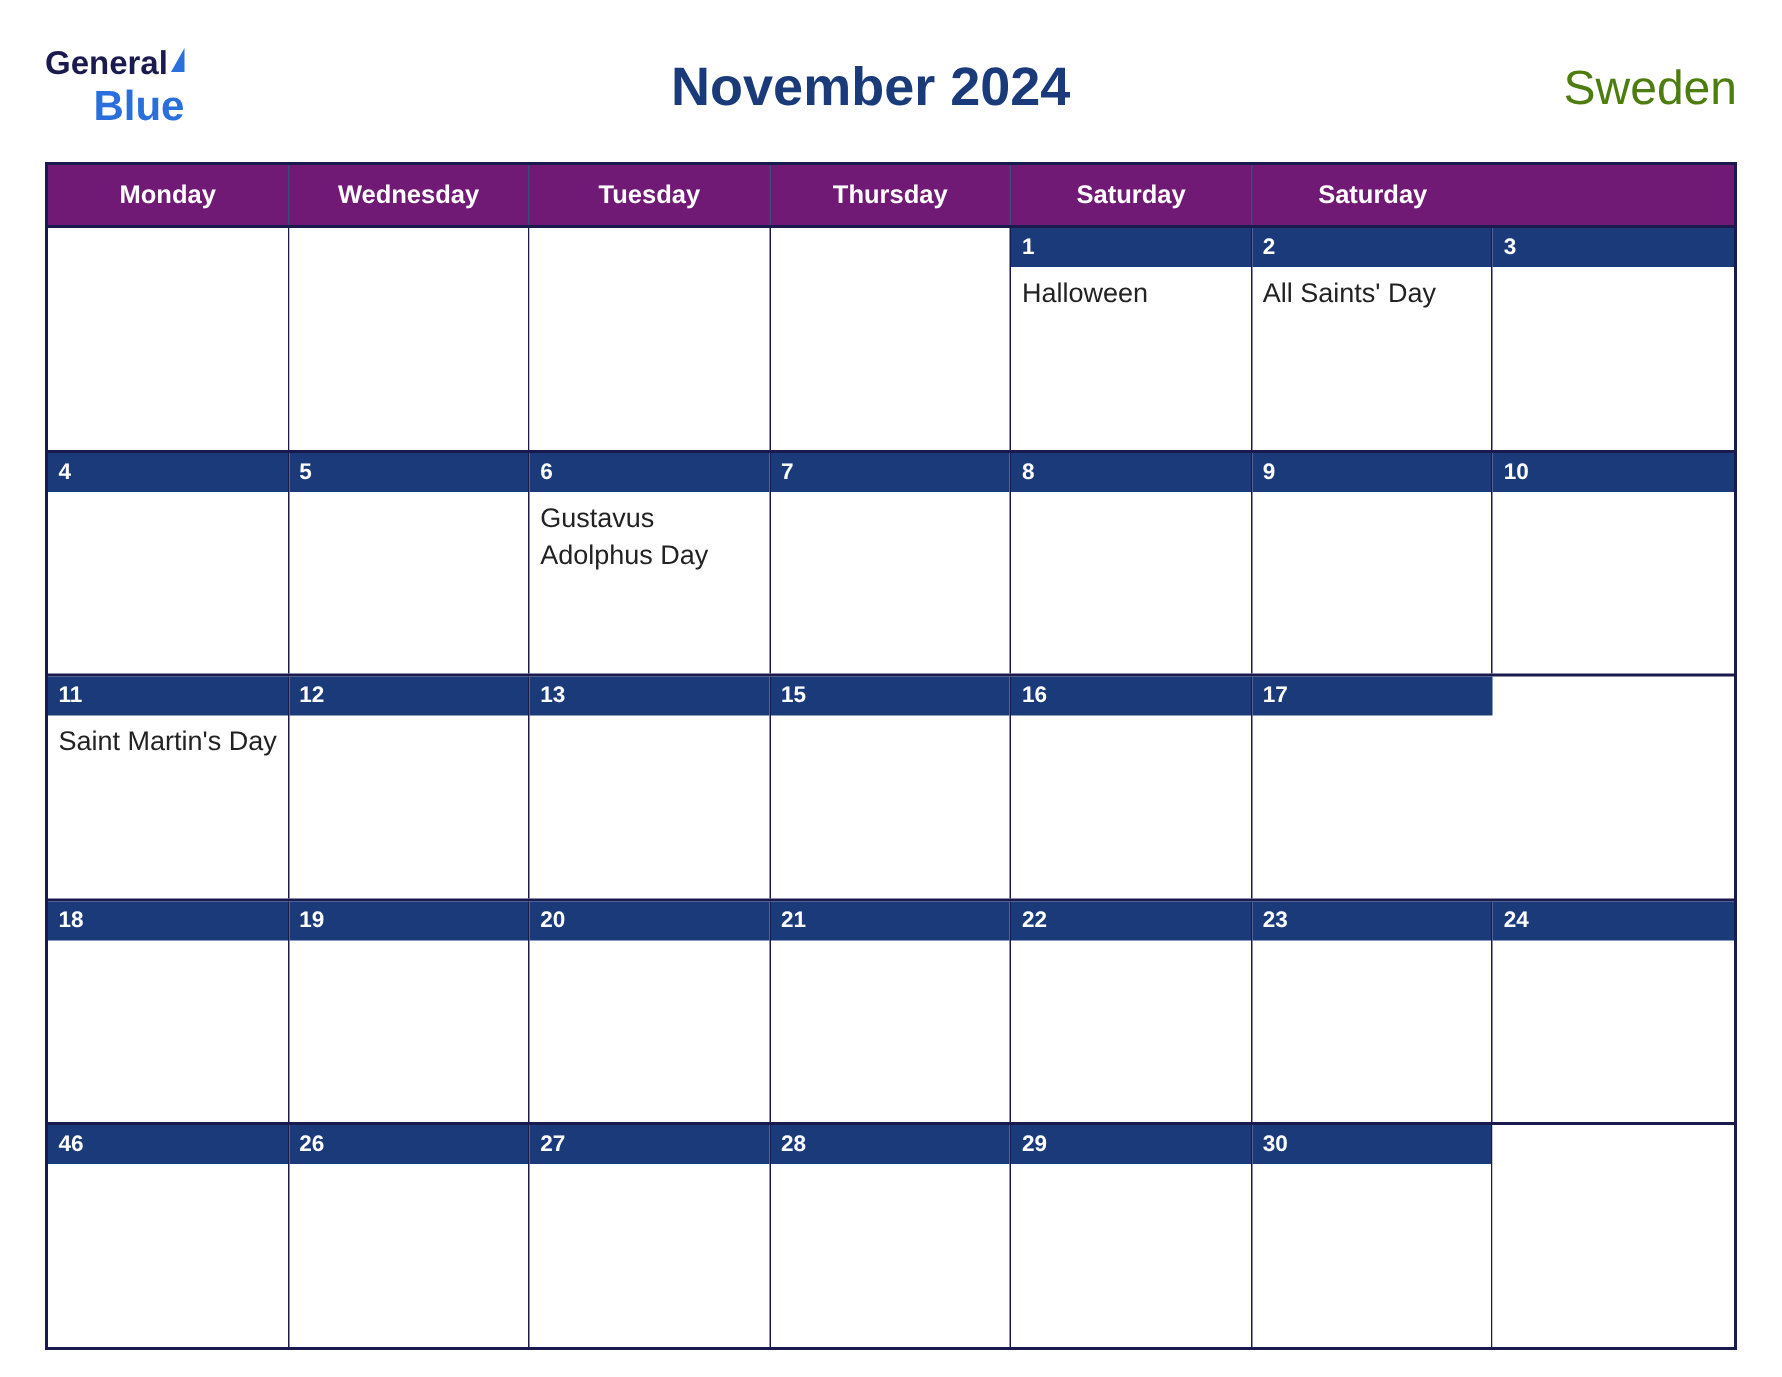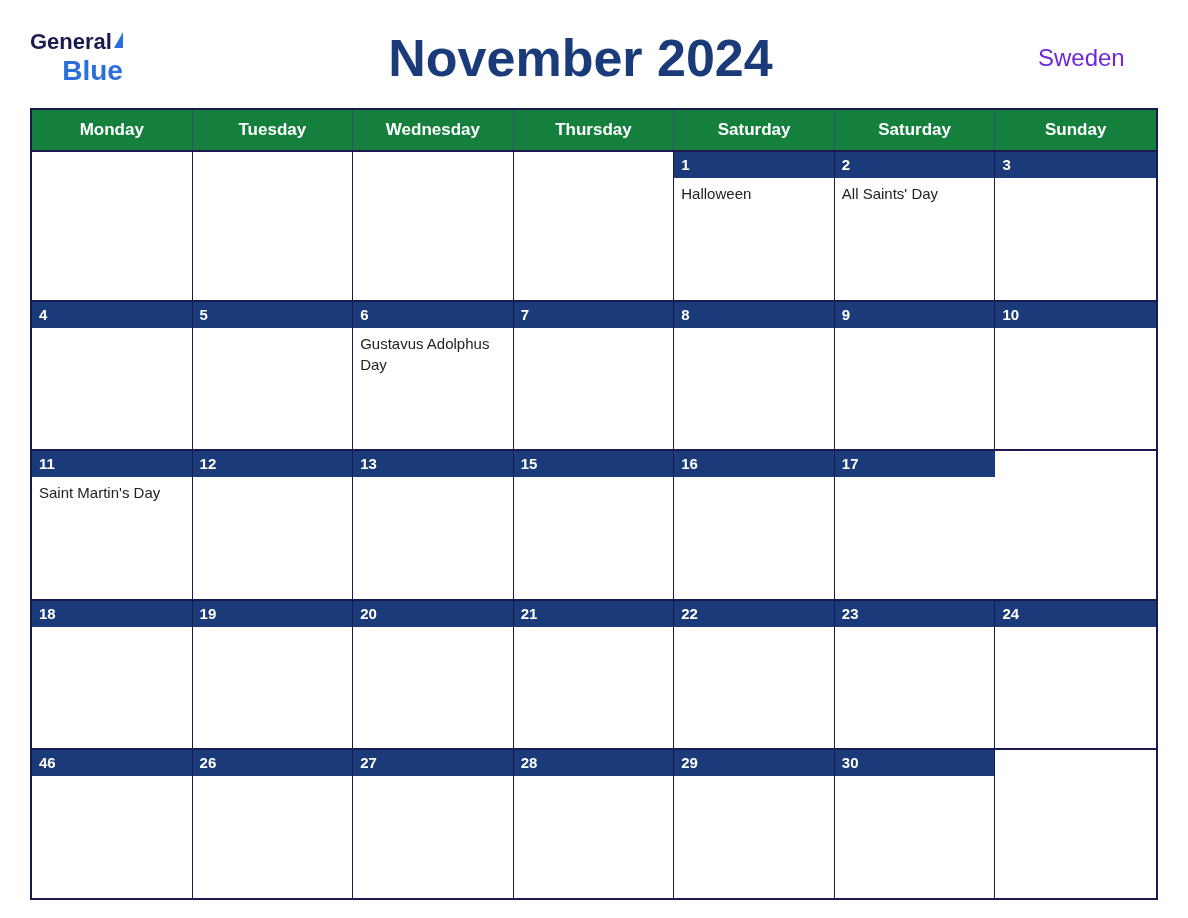--- a/index.html
+++ b/index.html
@@ -50,7 +50,7 @@
       font-weight: bold;
     }
     .title {
-      font-size: 52px;
+      font-size: 36px;
       font-weight: bold;
       color: #1a3a7a;
       text-align: center;

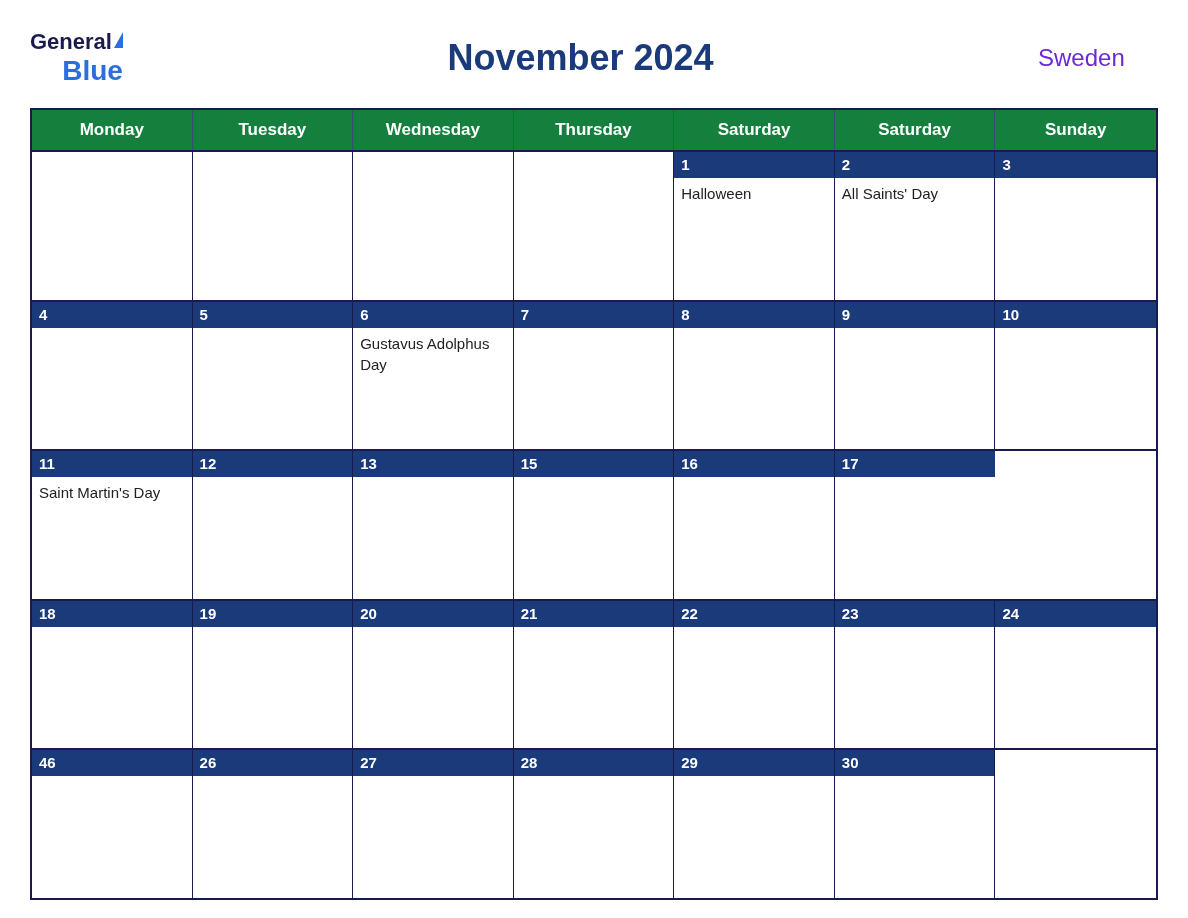--- a/index.html
+++ b/index.html
@@ -56,8 +56,9 @@
       text-align: center;
     }
     .country {
-      font-size: 24px;
-      color: #6d28d9;
+      font-size: 32px;
+      color: #4d7c0f;
+      text-align: right;
       min-width: 120px;
     }
     .calendar {

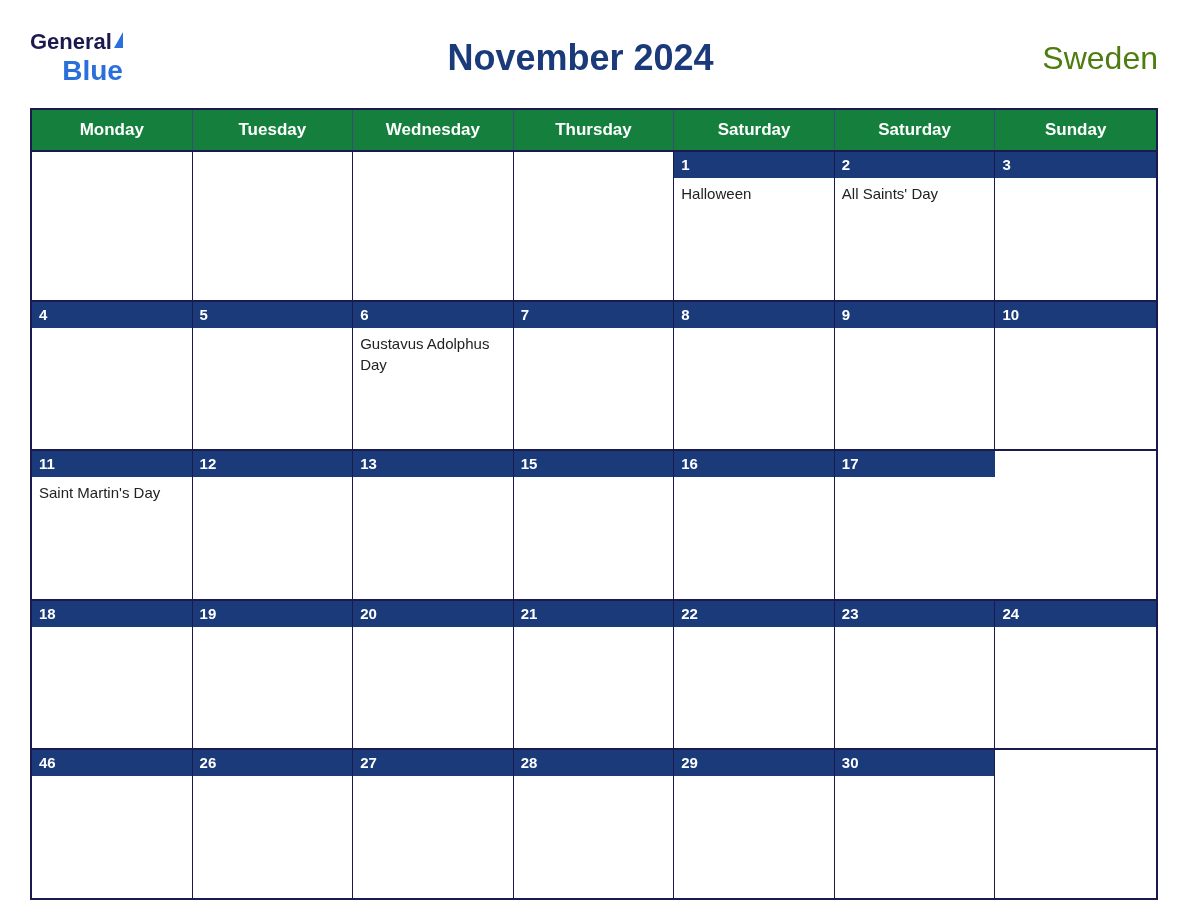--- a/index.html
+++ b/index.html
@@ -70,7 +70,7 @@
     .day-headers {
       display: grid;
       grid-template-columns: repeat(7, 1fr);
-      background: #15803d;
+      background: #701a75;
     }
     .day-header {
       color: #fff;

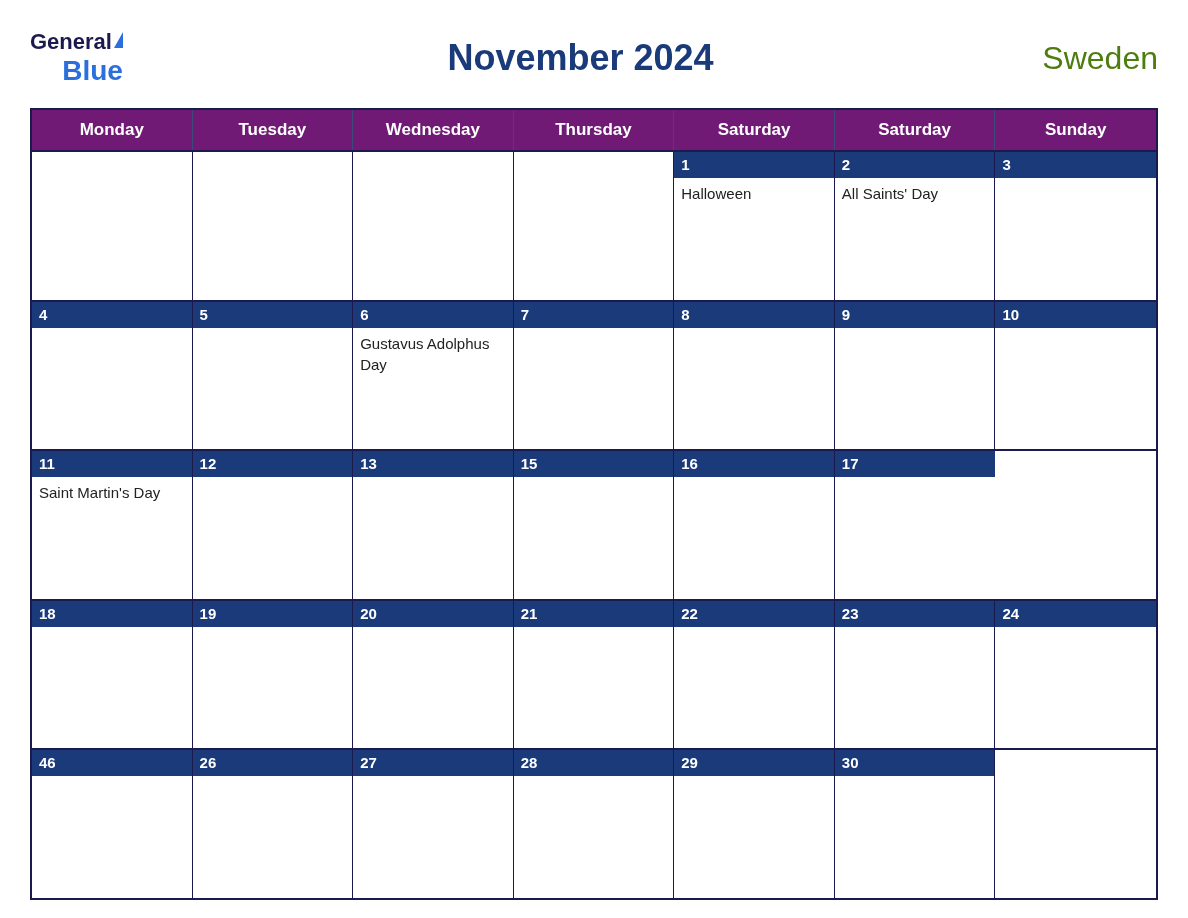--- a/index.html
+++ b/index.html
@@ -144,8 +144,8 @@
   <div class="calendar">
     <div class="day-headers">
       <div class="day-header">Monday</div>
+      <div class="day-header">Wednesday</div>
       <div class="day-header">Tuesday</div>
-      <div class="day-header">Wednesday</div>
       <div class="day-header">Thursday</div>
       <div class="day-header">Saturday</div>
       <div class="day-header">Saturday</div>

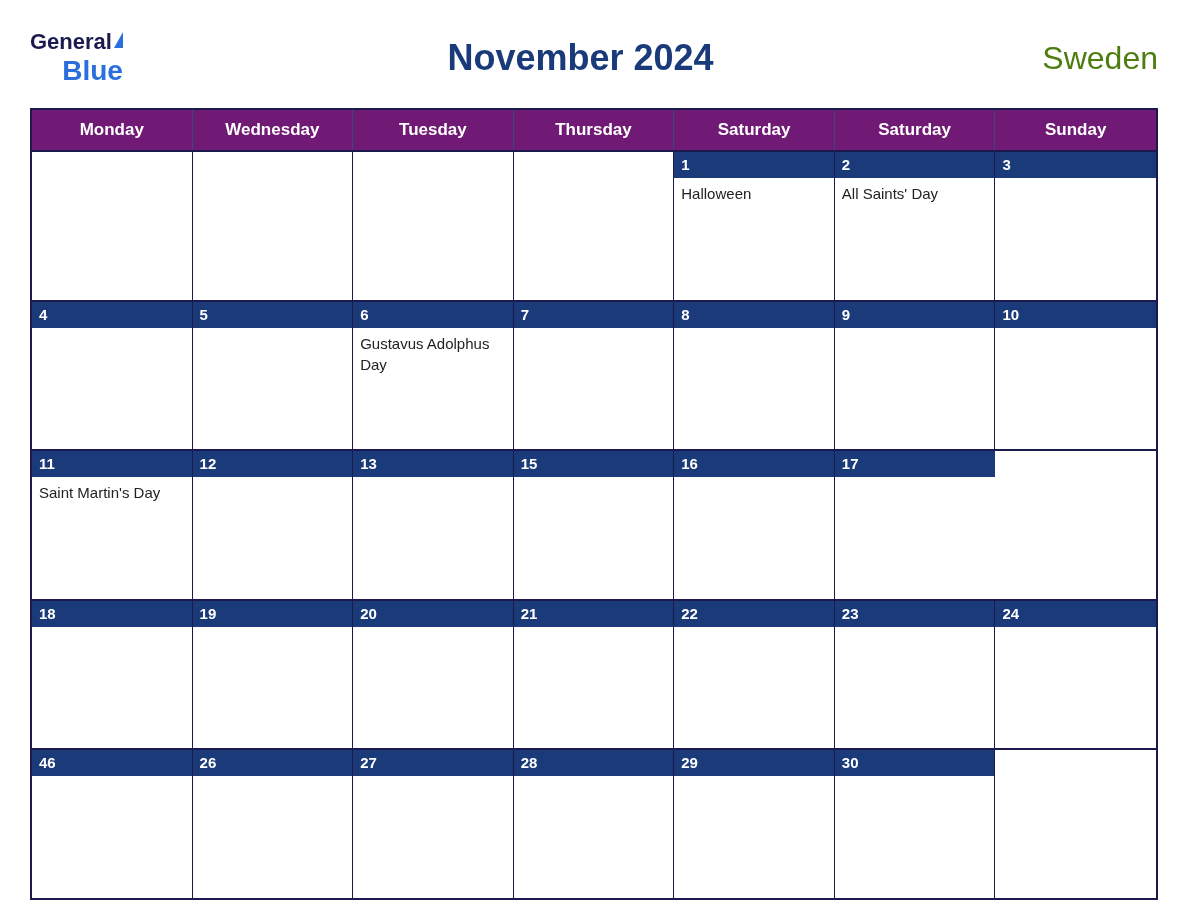--- a/index.html
+++ b/index.html
@@ -149,7 +149,6 @@
       <div class="day-header">Thursday</div>
       <div class="day-header">Saturday</div>
       <div class="day-header">Saturday</div>
-      <div class="day-header">Sunday</div>
     </div>
     <div class="weeks">
 

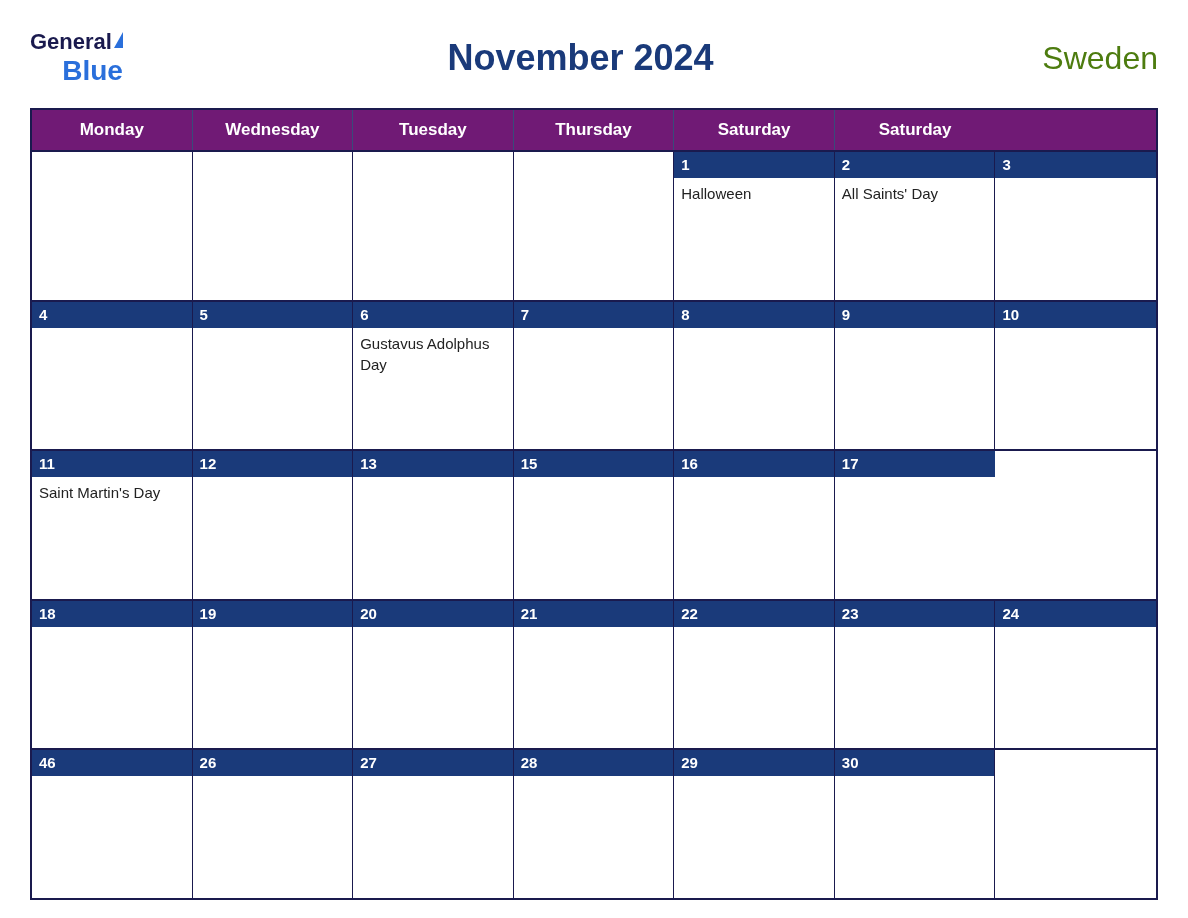--- a/index.html
+++ b/index.html
@@ -111,7 +111,7 @@
       background: #1a3a7a;
     }
     .day-event {
-      font-size: 15px;
+      font-size: 18px;
       color: #222;
       padding: 5px 7px 3px 7px;
       line-height: 1.4;

